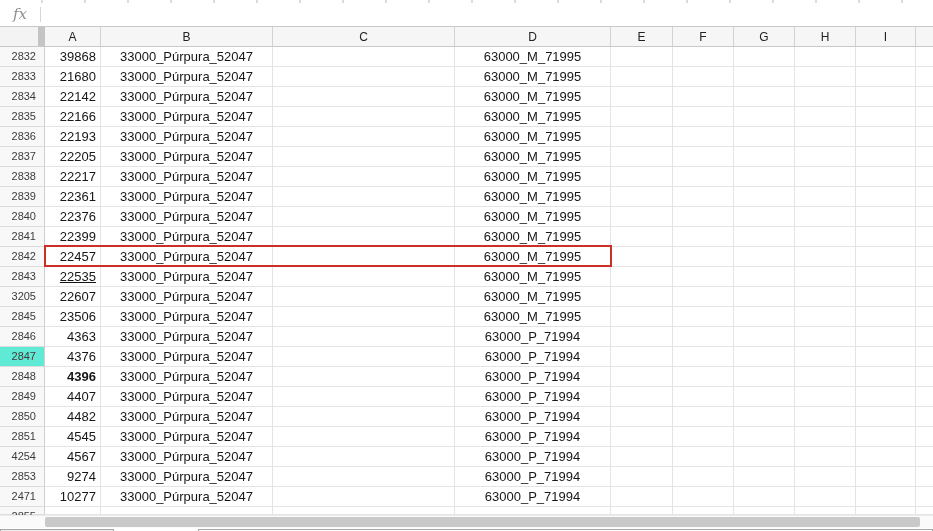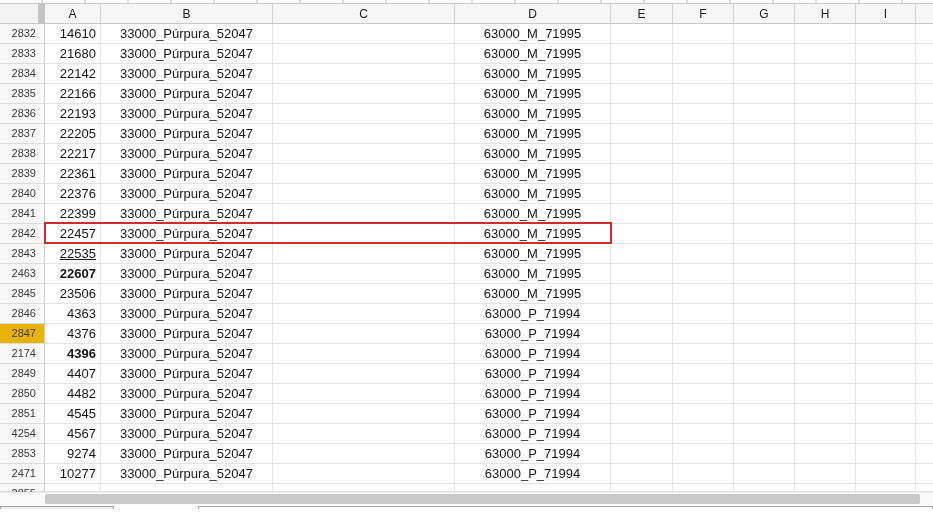--- a/index.html
+++ b/index.html
@@ -163,6 +163,11 @@
 
   <div class="top-sliver"></div>
 
+  <div class="formula-bar">
+    <span class="fx-icon">fx</span>
+    <span class="fx-divider"></span>
+    <div class="formula-input"></div>
+  </div>
 
   <div class="header-row">
     <div class="corner-box">

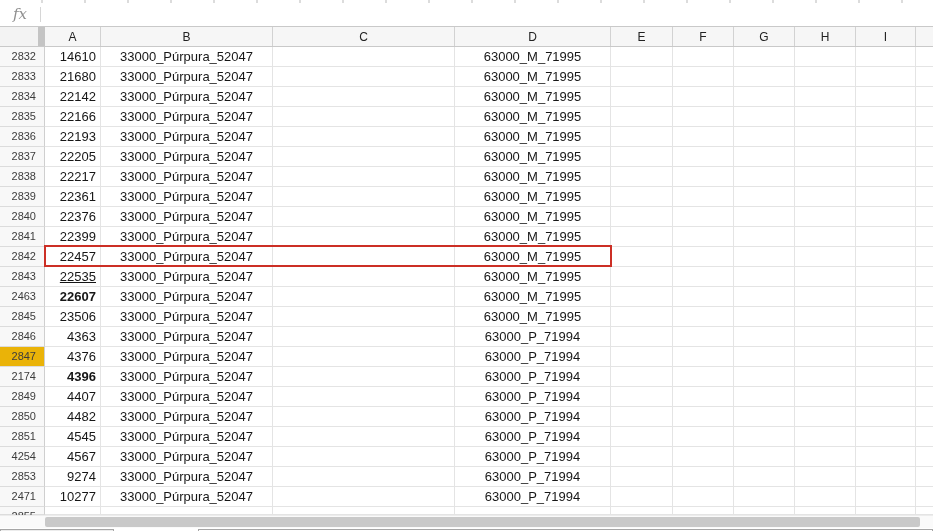--- a/index.html
+++ b/index.html
@@ -190,7 +190,7 @@
 
   <div class="g-row">
         <div class="row-num">2832</div>
-        <div class="cell al-right" style="width: 56px;">14610</div>
+        <div class="cell al-right" style="width: 56px;">39868</div>
         <div class="cell al-center" style="width: 172px;">33000_Púrpura_52047</div>
         <div class="cell al-left" style="width: 182px;"></div>
         <div class="cell al-center" style="width: 156px;">63000_M_71995</div>

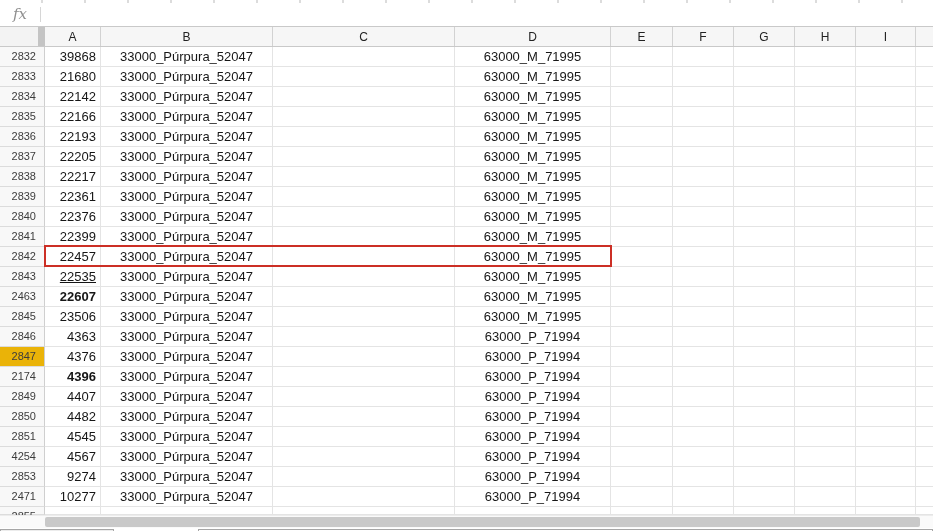--- a/index.html
+++ b/index.html
@@ -346,7 +346,7 @@
         <div class="cell al-center no-rb" style="width: 17px;"></div>
       </div>
       <div class="g-row">
-        <div class="row-num">2463</div>
+        <div class="row-num">3205</div>
         <div class="cell al-right" style="width: 56px; font-weight: bold;">22607</div>
         <div class="cell al-center" style="width: 172px;">33000_Púrpura_52047</div>
         <div class="cell al-left" style="width: 182px;"></div>

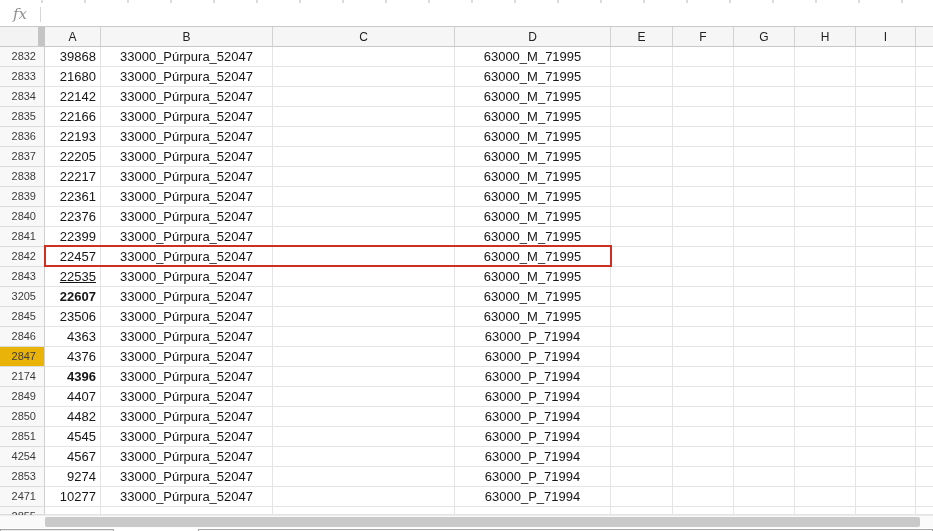--- a/index.html
+++ b/index.html
@@ -347,7 +347,7 @@
       </div>
       <div class="g-row">
         <div class="row-num">3205</div>
-        <div class="cell al-right" style="width: 56px; font-weight: bold;">22607</div>
+        <div class="cell al-right" style="width: 56px;">22607</div>
         <div class="cell al-center" style="width: 172px;">33000_Púrpura_52047</div>
         <div class="cell al-left" style="width: 182px;"></div>
         <div class="cell al-center" style="width: 156px;">63000_M_71995</div>

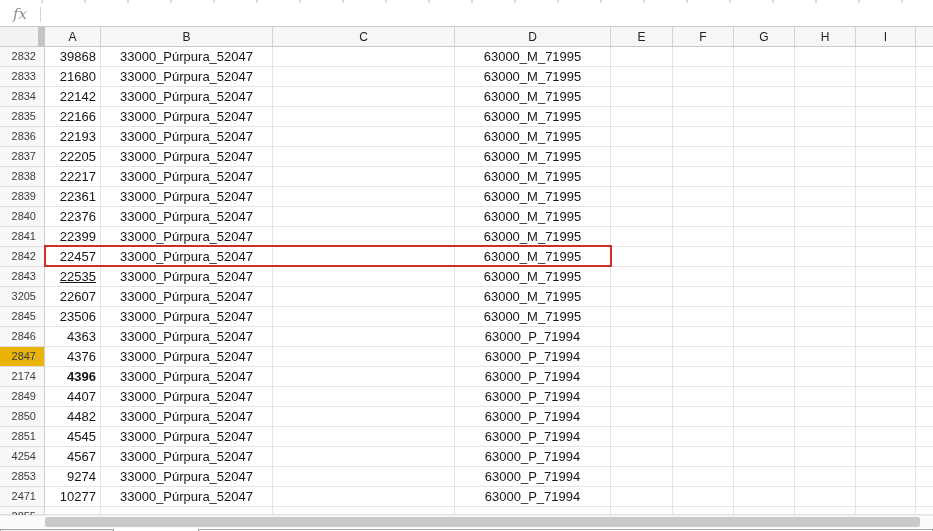--- a/index.html
+++ b/index.html
@@ -91,7 +91,7 @@
     padding-right:8px;
     line-height:19px;
   }
-  .row-num.hl{background:#eab308;}
+  .row-num.hl{background:#5eead4;}
   .cell{
     height:100%;
     box-sizing:border-box;

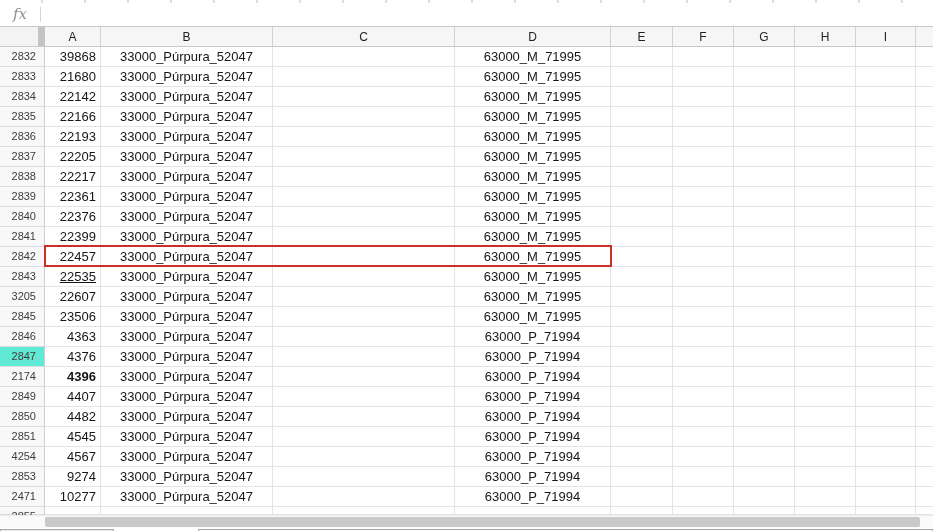--- a/index.html
+++ b/index.html
@@ -398,7 +398,7 @@
         <div class="cell al-center no-rb" style="width: 17px;"></div>
       </div>
       <div class="g-row">
-        <div class="row-num">2174</div>
+        <div class="row-num">2848</div>
         <div class="cell al-right" style="width: 56px; font-weight: bold;">4396</div>
         <div class="cell al-center" style="width: 172px;">33000_Púrpura_52047</div>
         <div class="cell al-left" style="width: 182px;"></div>

